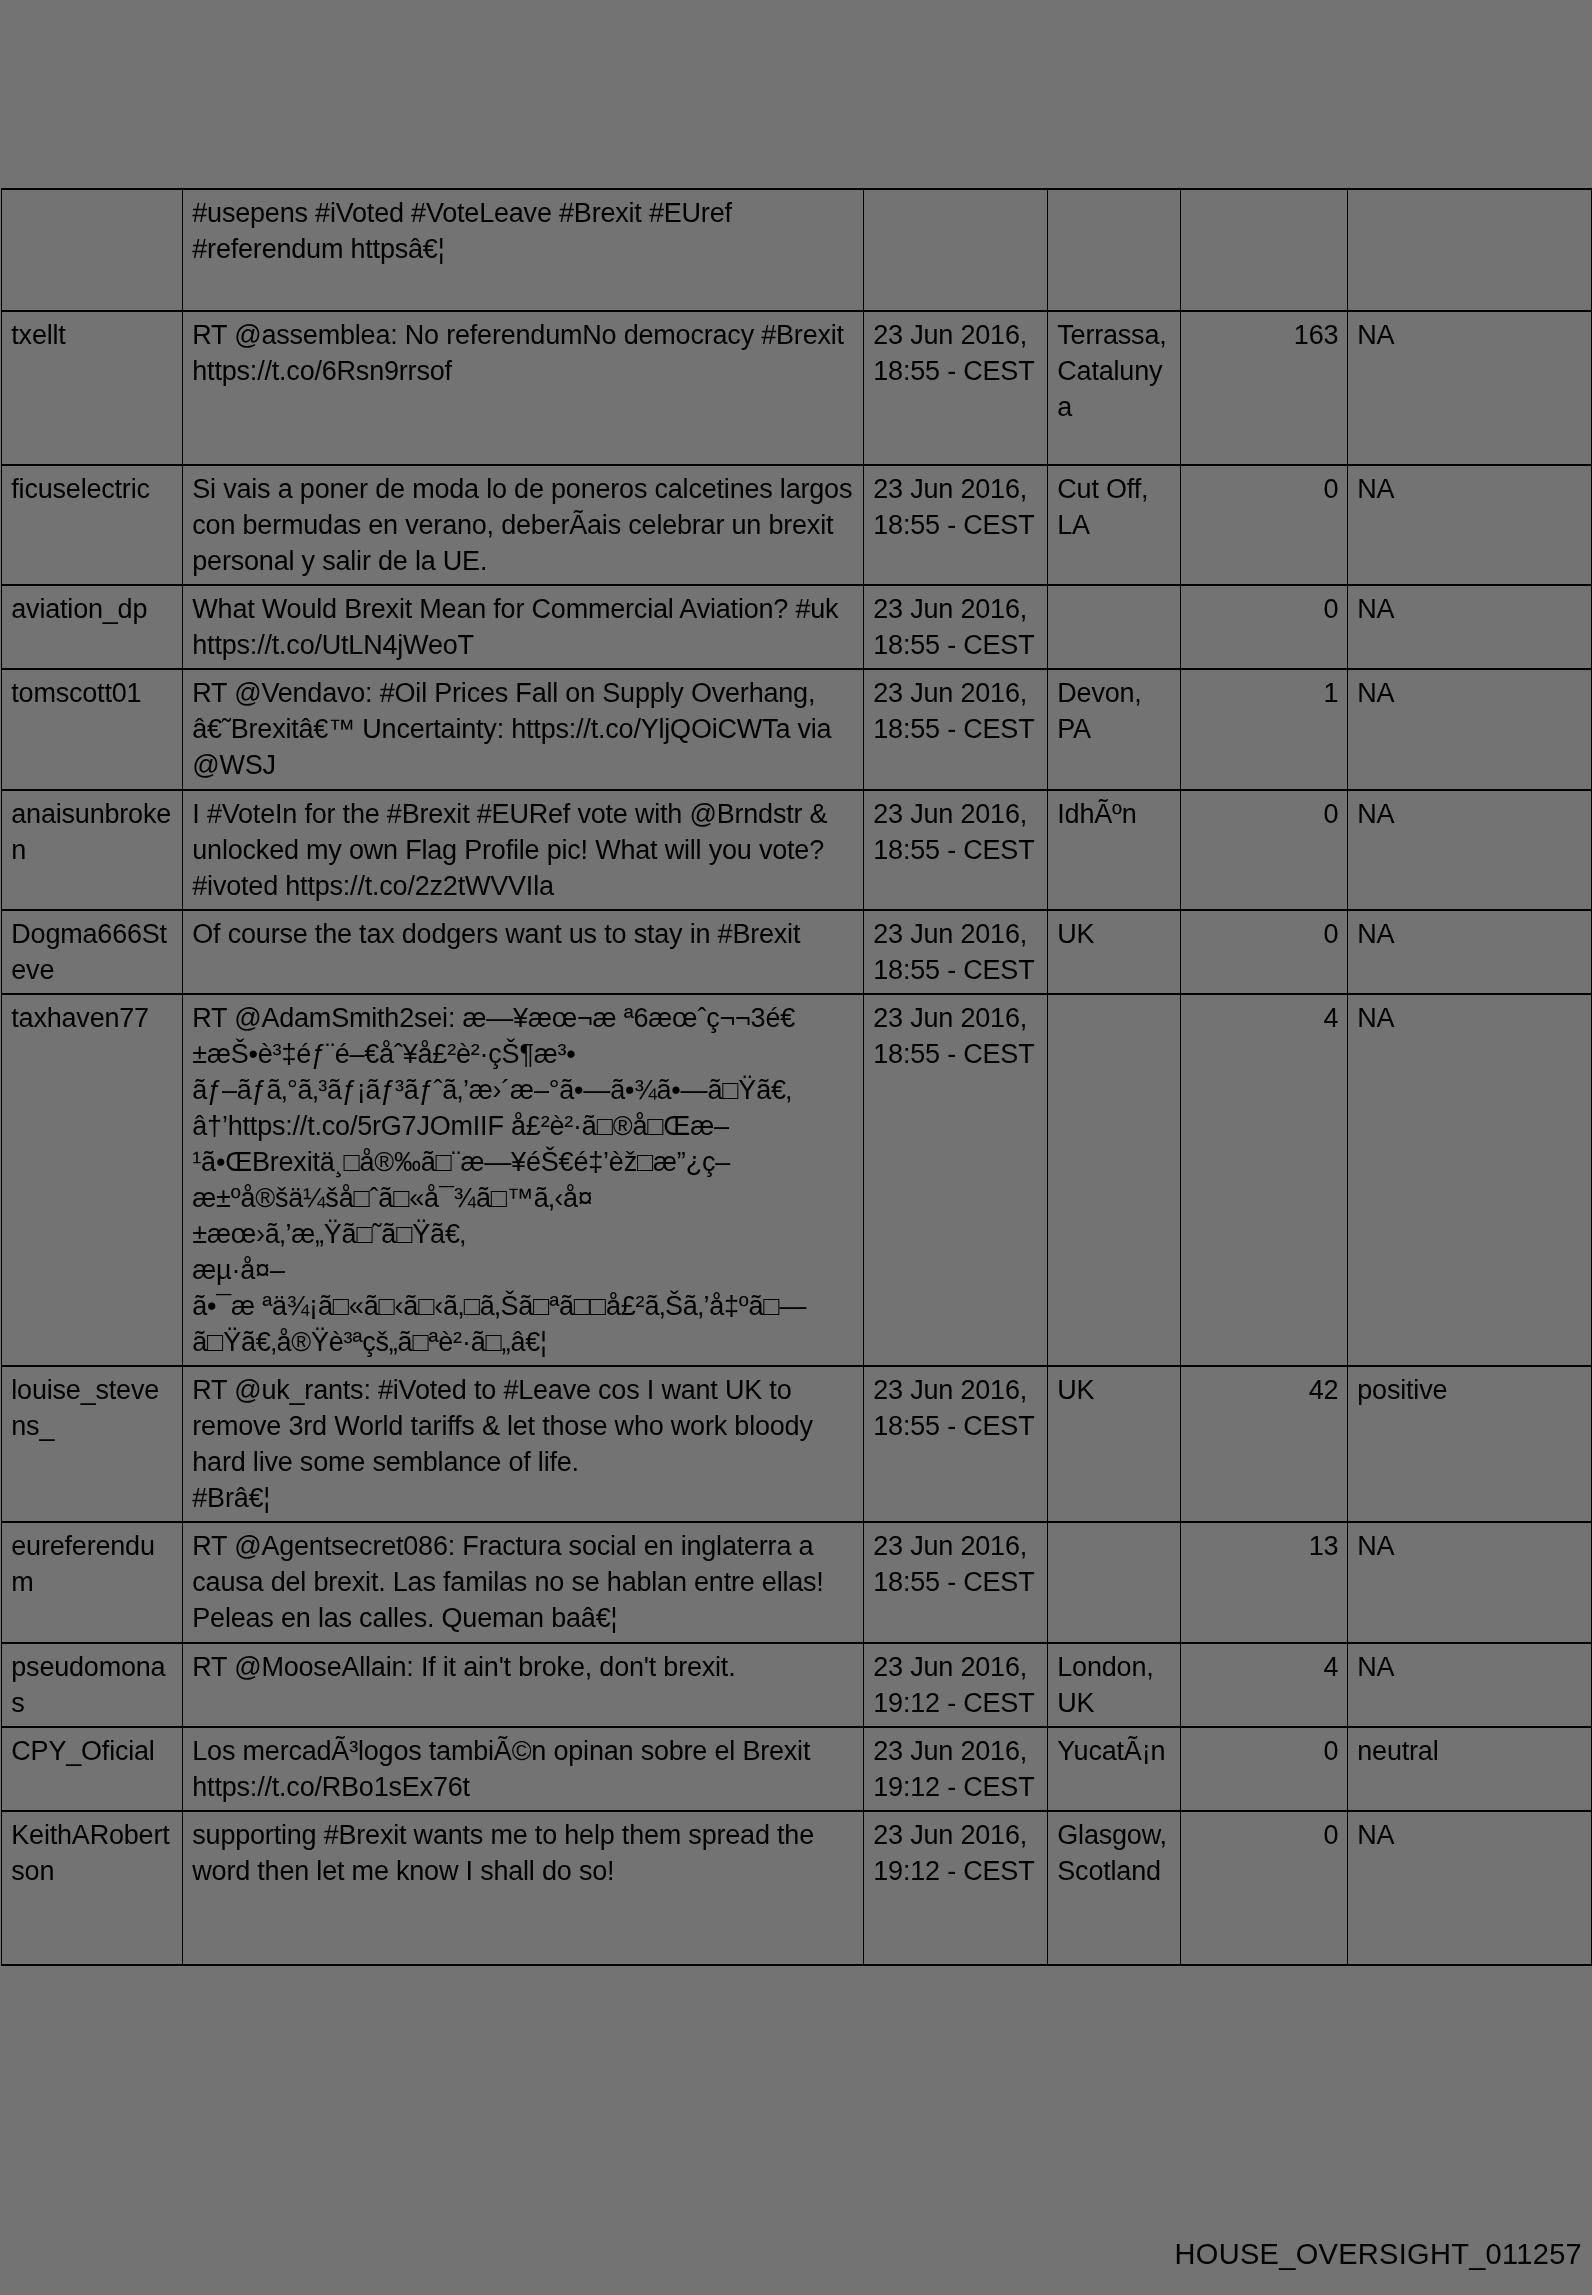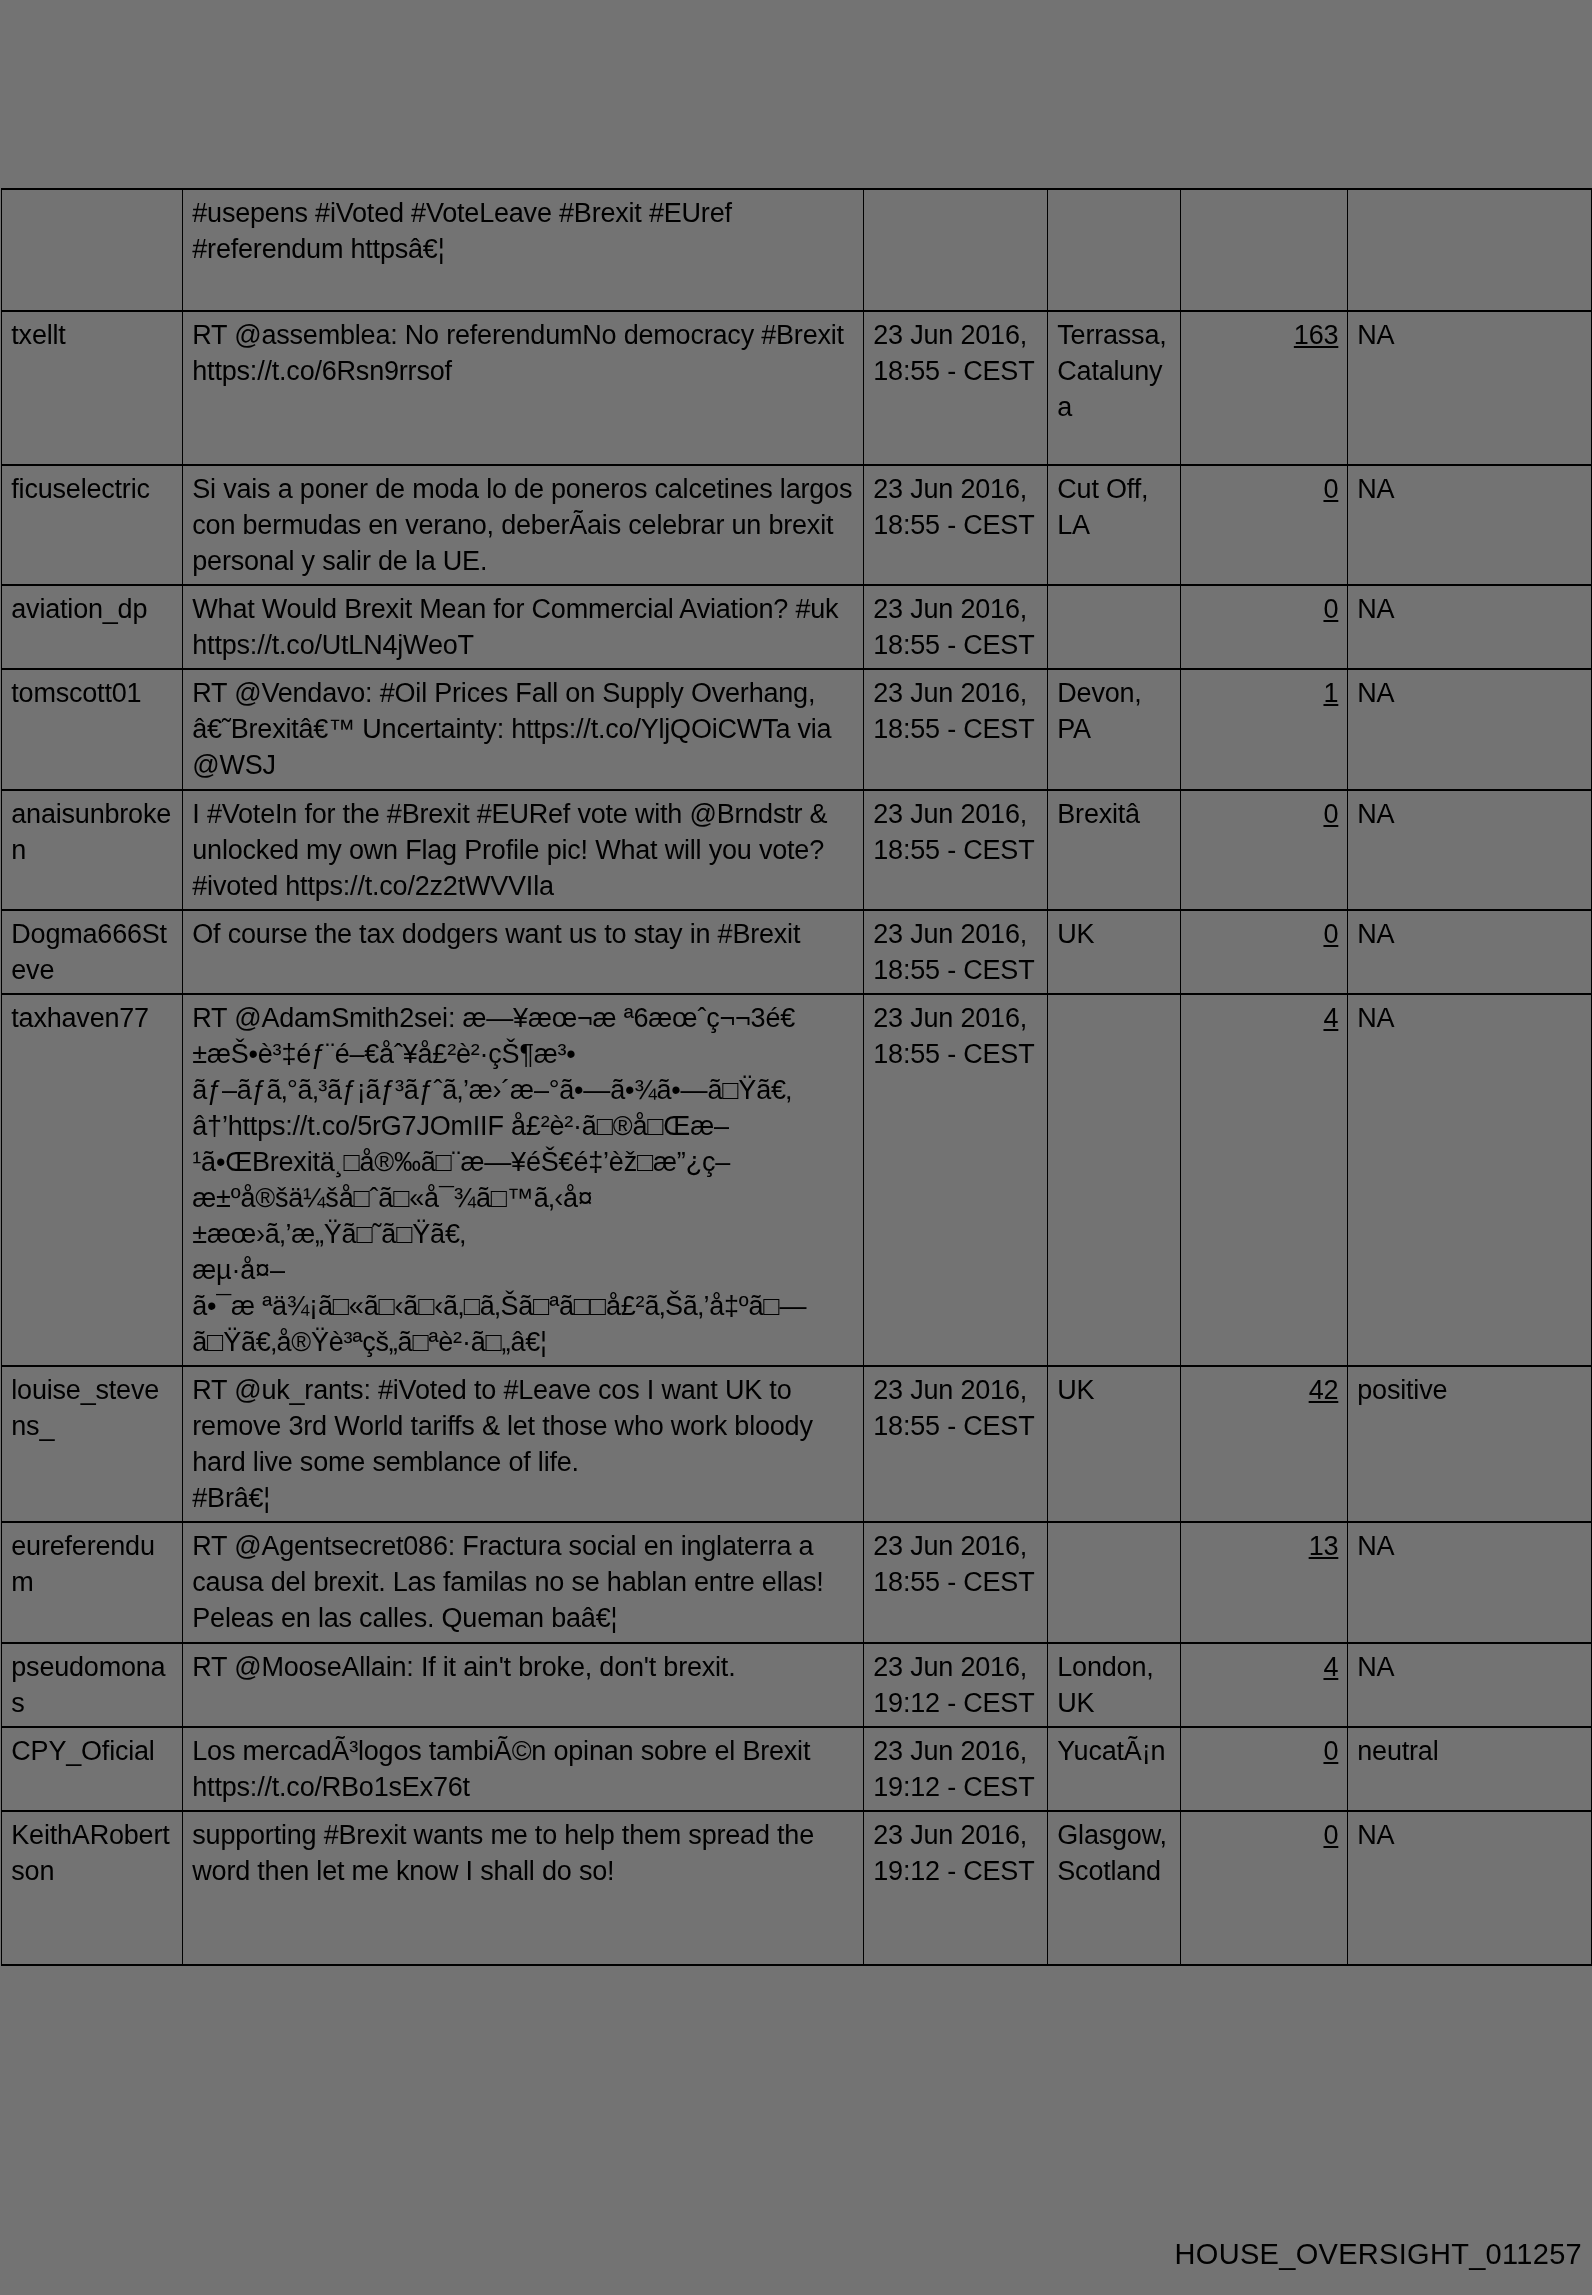--- a/index.html
+++ b/index.html
@@ -35,7 +35,7 @@
     box-sizing:border-box;
   }
   td.c-tweet { white-space:pre-wrap; }
-  td.c-num   { text-align:right;text-decoration:underline; }
+  td.c-num   { text-align:right; }
   .footer {
     position:absolute;
     top:2238px;

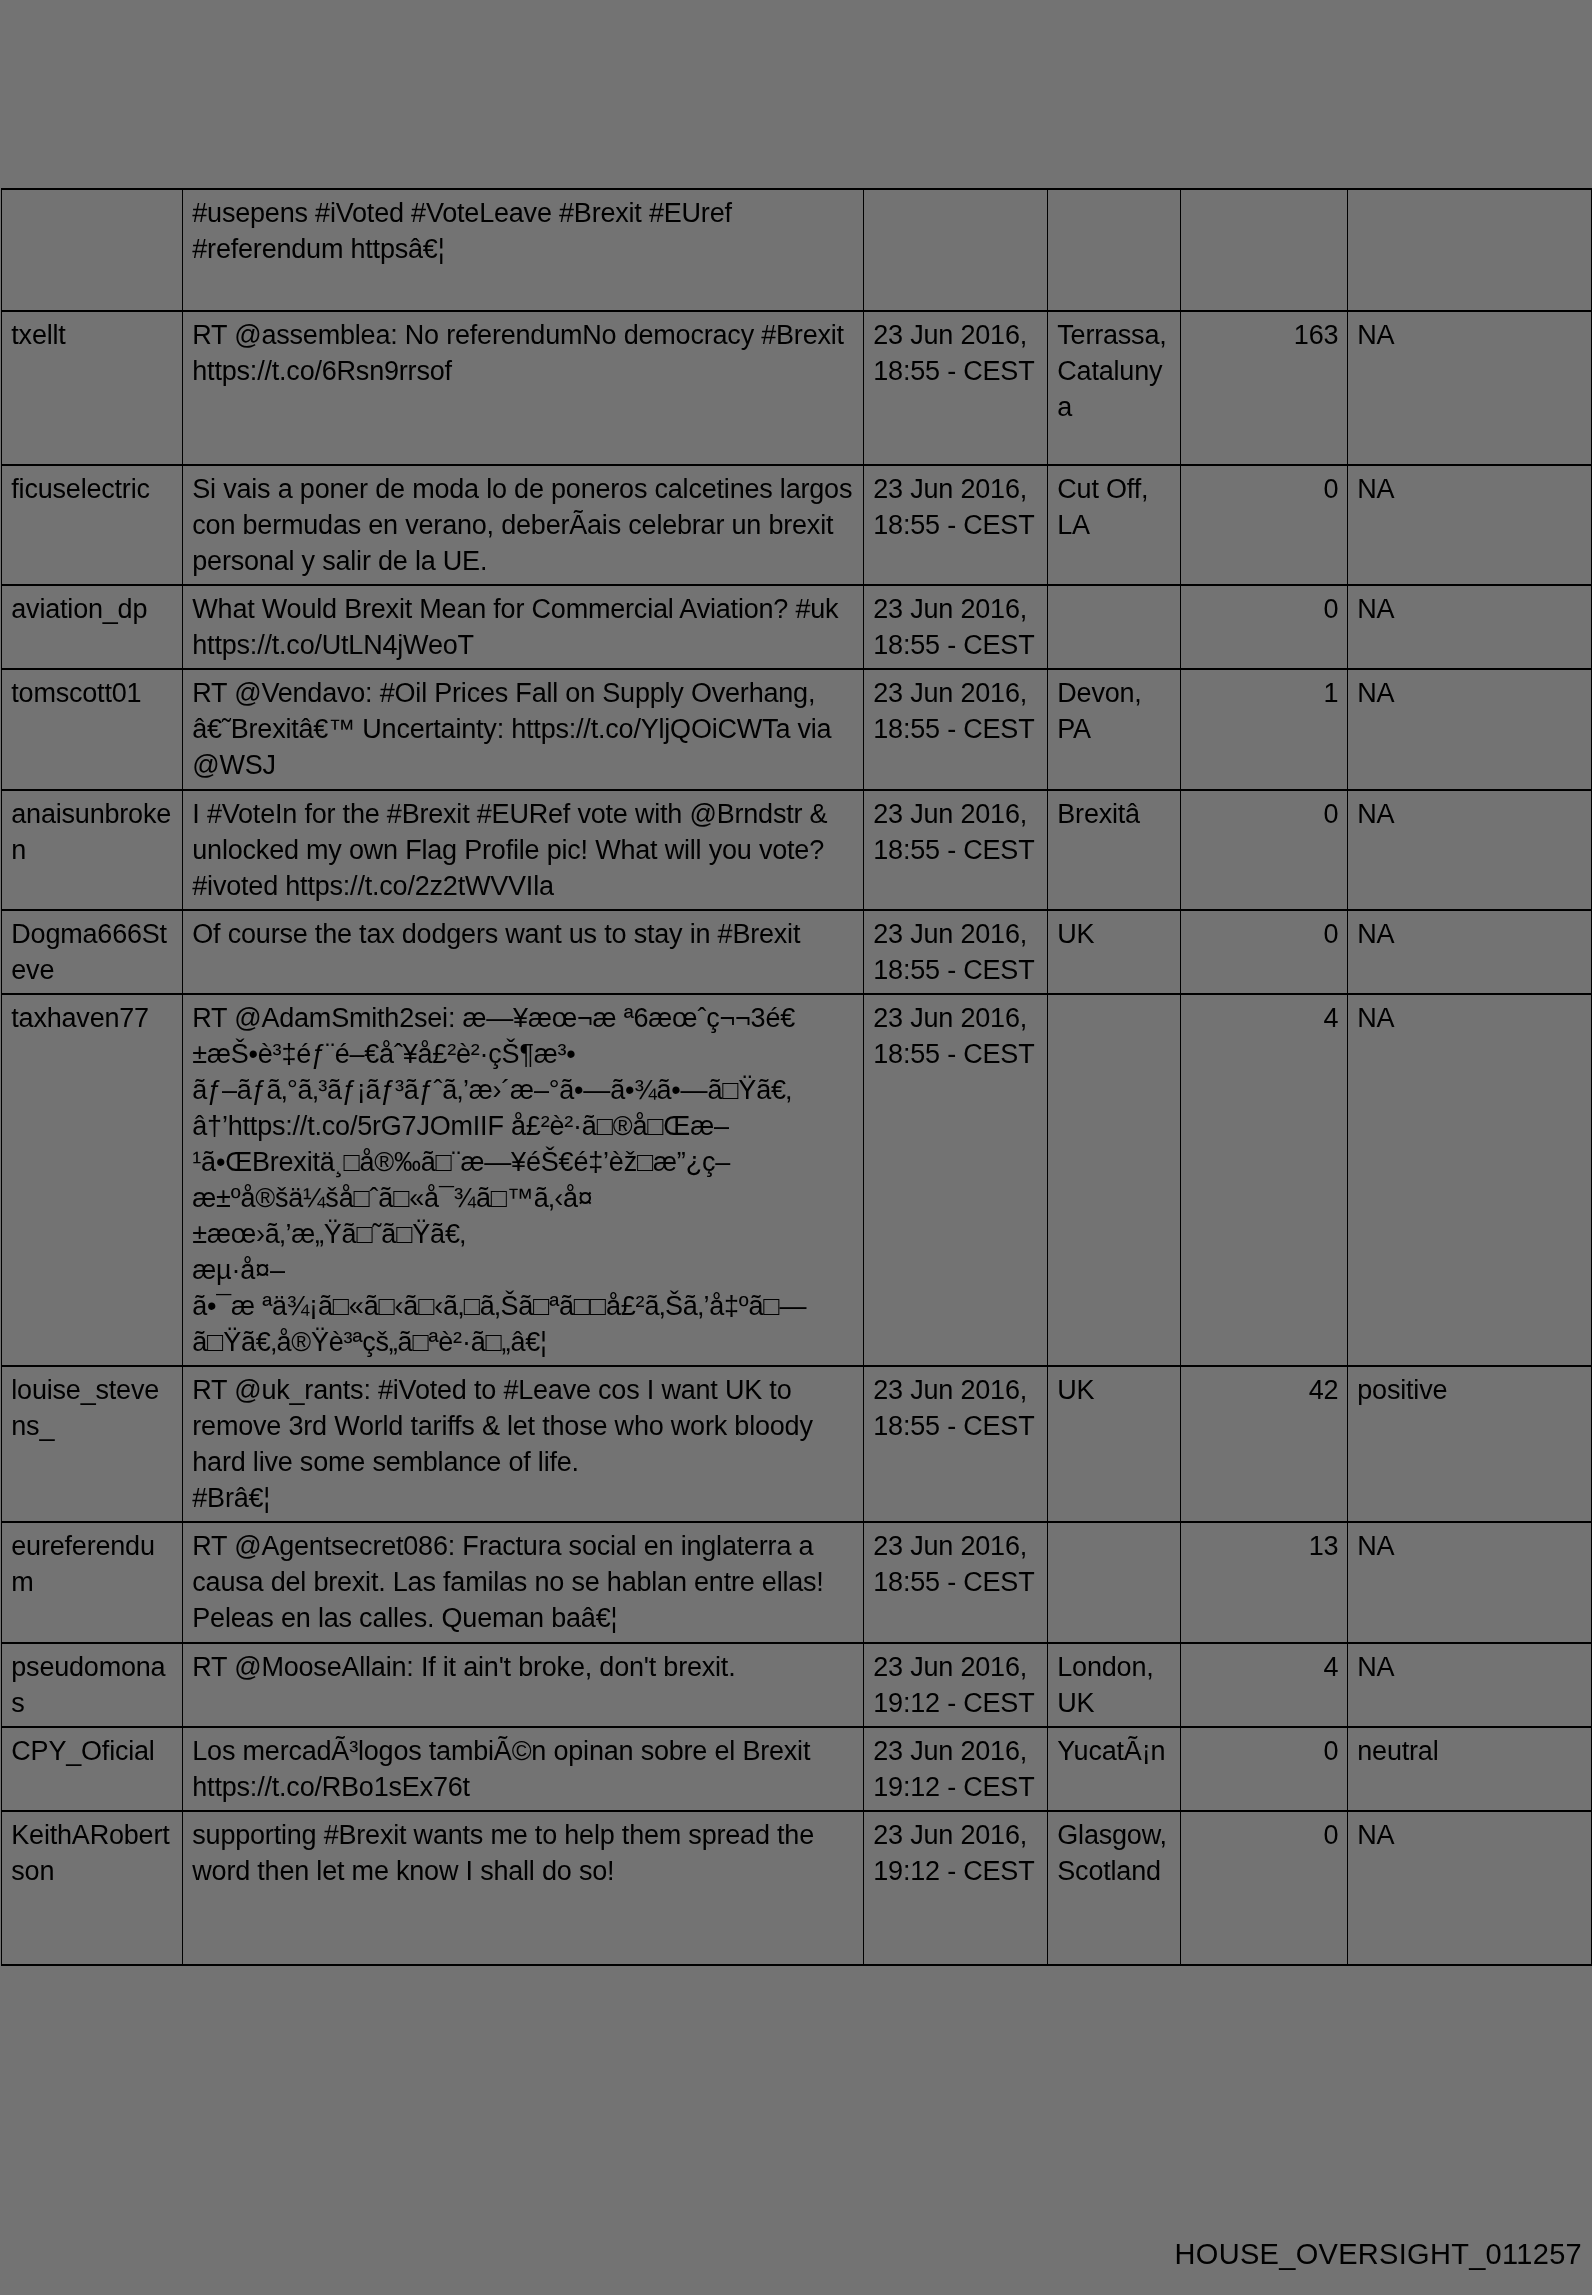--- a/index.html
+++ b/index.html
@@ -105,7 +105,7 @@
         <td class="c-user">anaisunbroken</td>
         <td class="c-tweet">I #VoteIn for the #Brexit #EURef vote with @Brndstr &amp; unlocked my own Flag Profile pic! What will you vote? #ivoted https://t.co/2z2tWVVIla</td>
         <td class="c-date">23 Jun 2016, 18:55 - CEST</td>
-        <td class="c-loc">Brexitâ</td>
+        <td class="c-loc">IdhÃºn</td>
         <td class="c-num">0</td>
         <td class="c-sent">NA</td>
       </tr>

